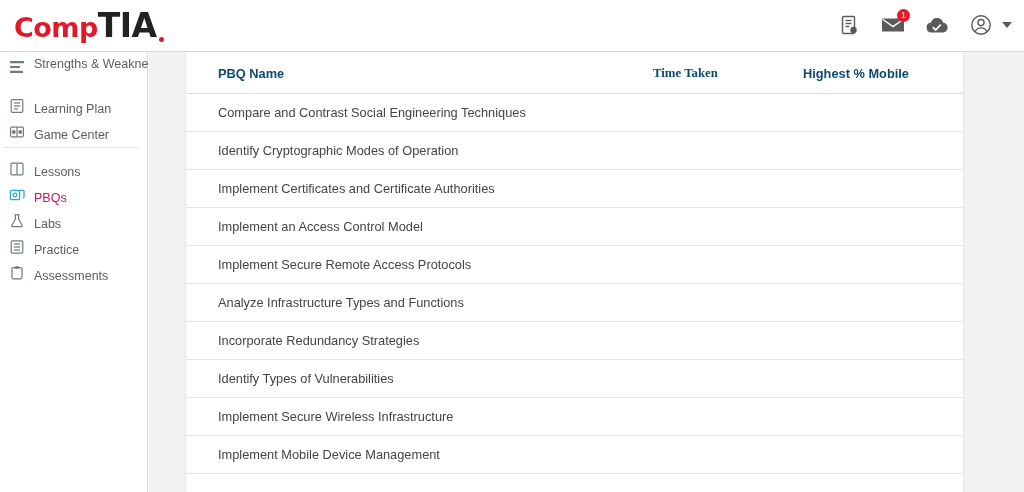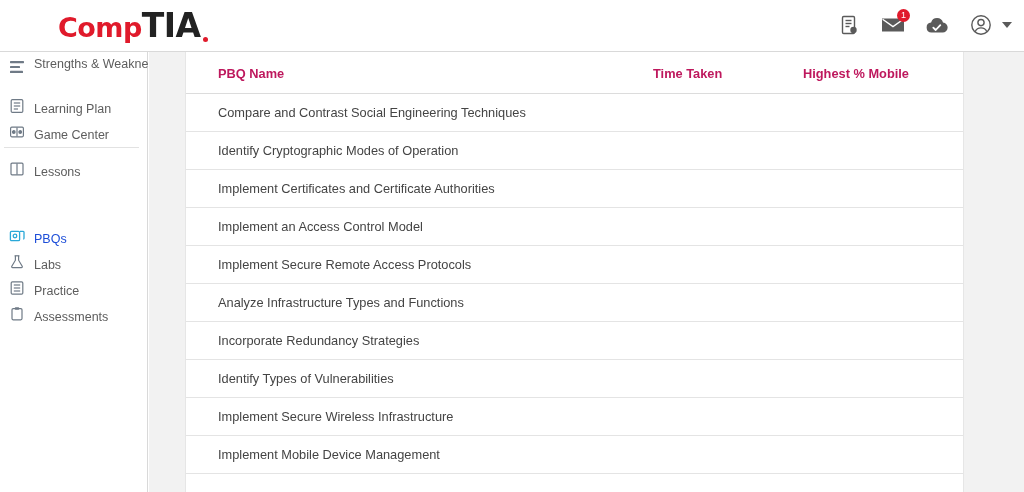--- a/index.html
+++ b/index.html
@@ -25,7 +25,6 @@
     border-bottom: 1px solid #d9d9d9;
     display: flex;
     align-items: center;
-    padding-left: 44px;
   }
   .logo {
     margin-left: 14px;

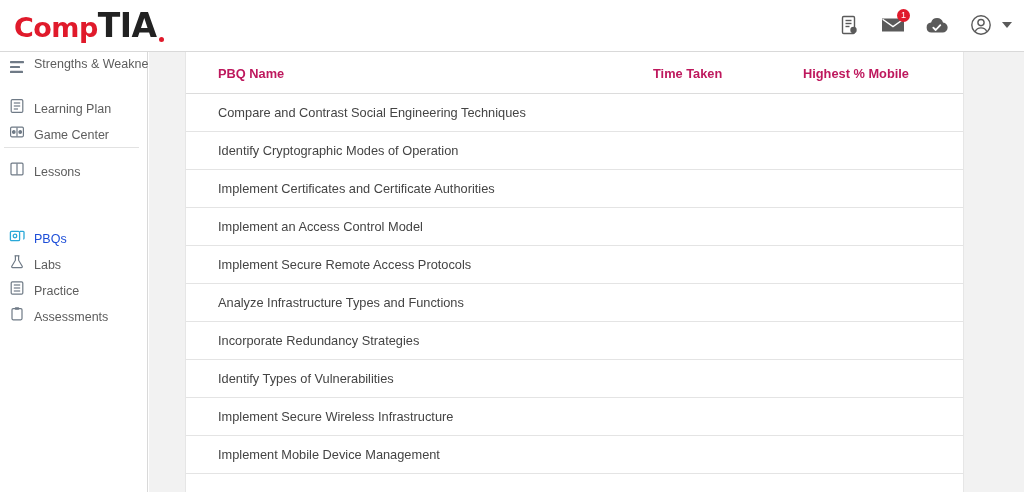--- a/index.html
+++ b/index.html
@@ -152,7 +152,7 @@
   }
   .table th {
     font-size: 12.8px;
-    color: #be185d;
+    color: #0c4a6e;
     font-weight: bold;
     text-align: left;
     padding: 14px 0 12px 0;

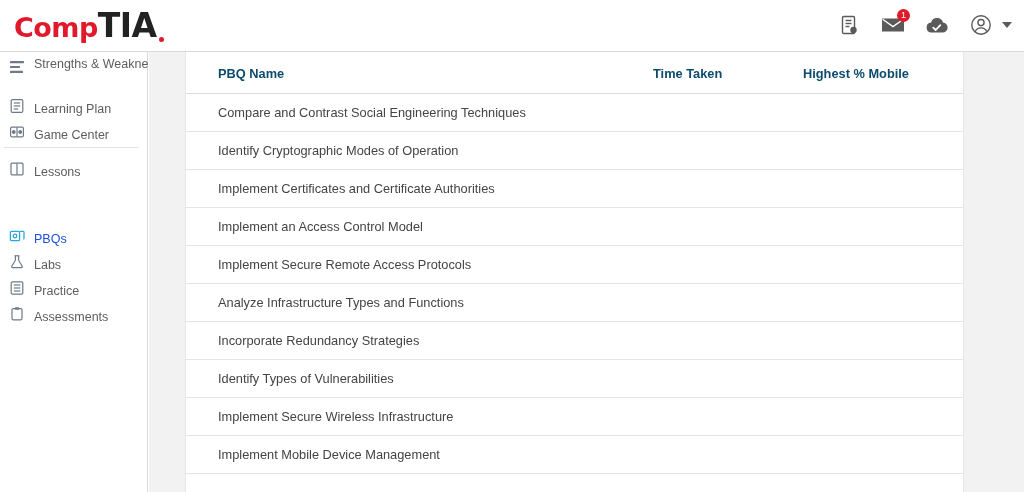--- a/index.html
+++ b/index.html
@@ -159,7 +159,7 @@
     border-bottom: 1px solid #dcdcdc;
   }
   .th-name { padding-left: 32px !important; }
-  .th-time { width: 150px; text-align: left !important; }
+  .th-time { width: 150px; text-align: left !important; font-family: Liberation Serif, serif; }
   .th-correct { width: 160px; text-align: left !important; }
   .table td {
     font-size: 12.8px;

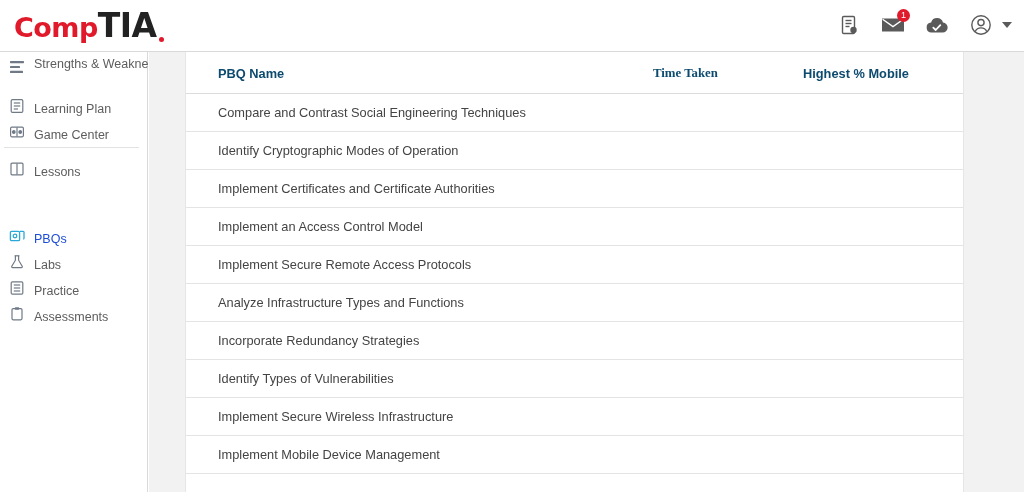--- a/index.html
+++ b/index.html
@@ -120,7 +120,7 @@
     margin-right: 6px;
   }
   .nav-item .ico svg { display:block; }
-  .nav-item.active { color: #1d4ed8; margin-top: 41px; }
+  .nav-item.active { color: #be185d; }
   .nav-item.active .ico { color: #2aa8d8; }
   .nav-label { line-height: 14px; }
   .nav-sep {

